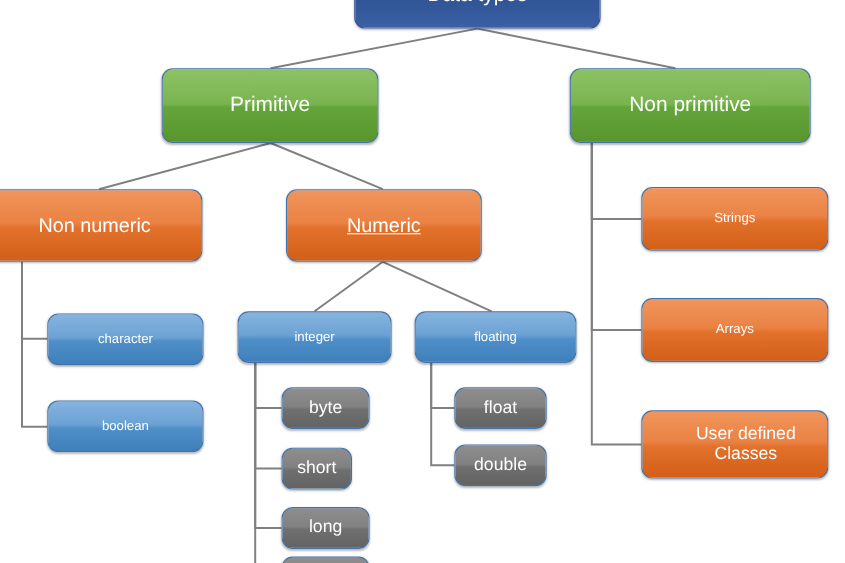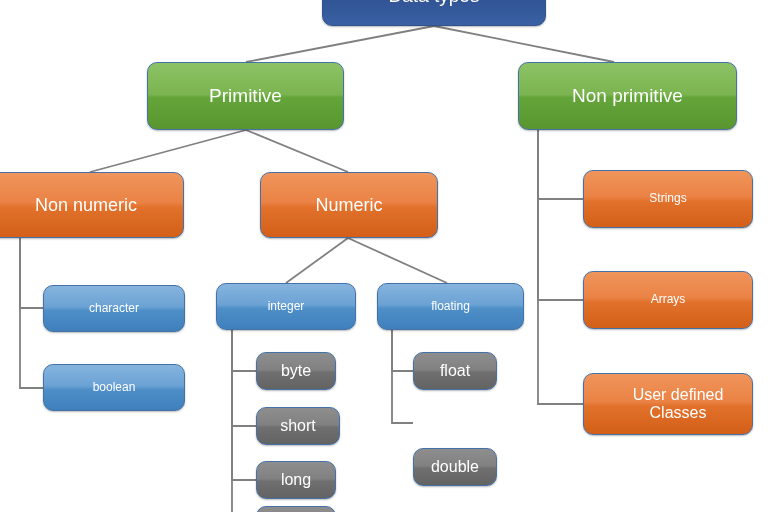--- a/index.html
+++ b/index.html
@@ -108,7 +108,7 @@
       <div class="node n-orange fs-18" style="left: -12px; top: 172px; width: 196px; height: 66px;">
         <span class="label">Non numeric</span>
       </div>
-      <div class="node n-orange fs-18" style="left: 260px; top: 172px; width: 178px; height: 66px;">
+      <div class="node n-orange fs-18" style="left: 260px; top: 172px; width: 178px; height: 66px; text-decoration: underline;">
         <span class="label">Numeric</span>
       </div>
       <div class="node n-orange fs-17" style="left: 583px; top: 170px; width: 170px; height: 58px;">

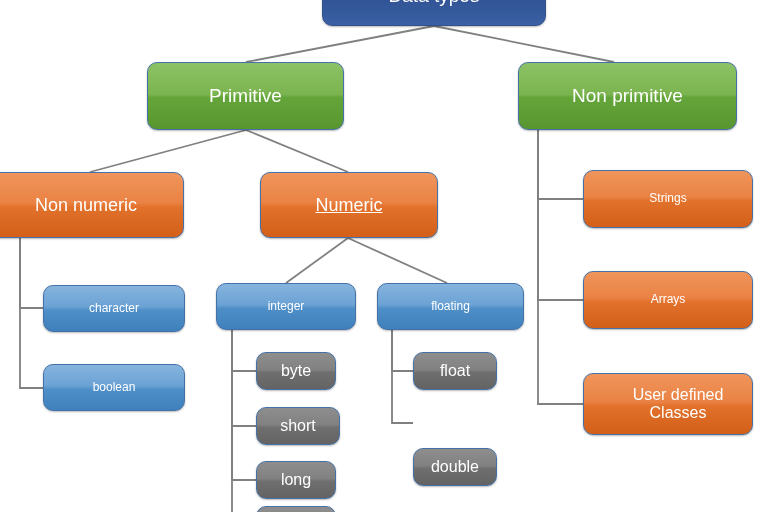--- a/index.html
+++ b/index.html
@@ -136,7 +136,7 @@
       <div class="node n-gray fs-16" style="left: 256px; top: 352px; width: 80px; height: 38px;">
         <span class="label">byte</span>
       </div>
-      <div class="node n-gray fs-16" style="left: 256px; top: 407px; width: 84px; height: 38px;">
+      <div class="node n-gray fs-16" style="left: 256px; top: 407px; width: 64px; height: 38px;">
         <span class="label">short</span>
       </div>
       <div class="node n-gray fs-16" style="left: 256px; top: 461px; width: 80px; height: 38px;">

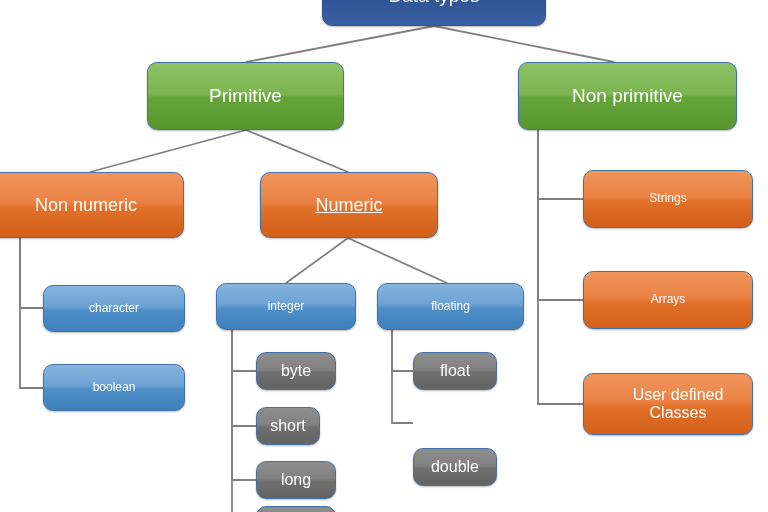--- a/index.html
+++ b/index.html
@@ -146,7 +146,7 @@
       <div class="node n-gray fs-16" style="left: 413px; top: 352px; width: 84px; height: 38px;">
         <span class="label">float</span>
       </div>
-      <div class="node n-gray fs-16" style="left: 413px; top: 404px; width: 84px; height: 38px; margin-top: 44px;">
+      <div class="node n-gray fs-16" style="left: 413px; top: 404px; width: 84px; height: 38px;">
         <span class="label">double</span>
       </div>
     </div>

